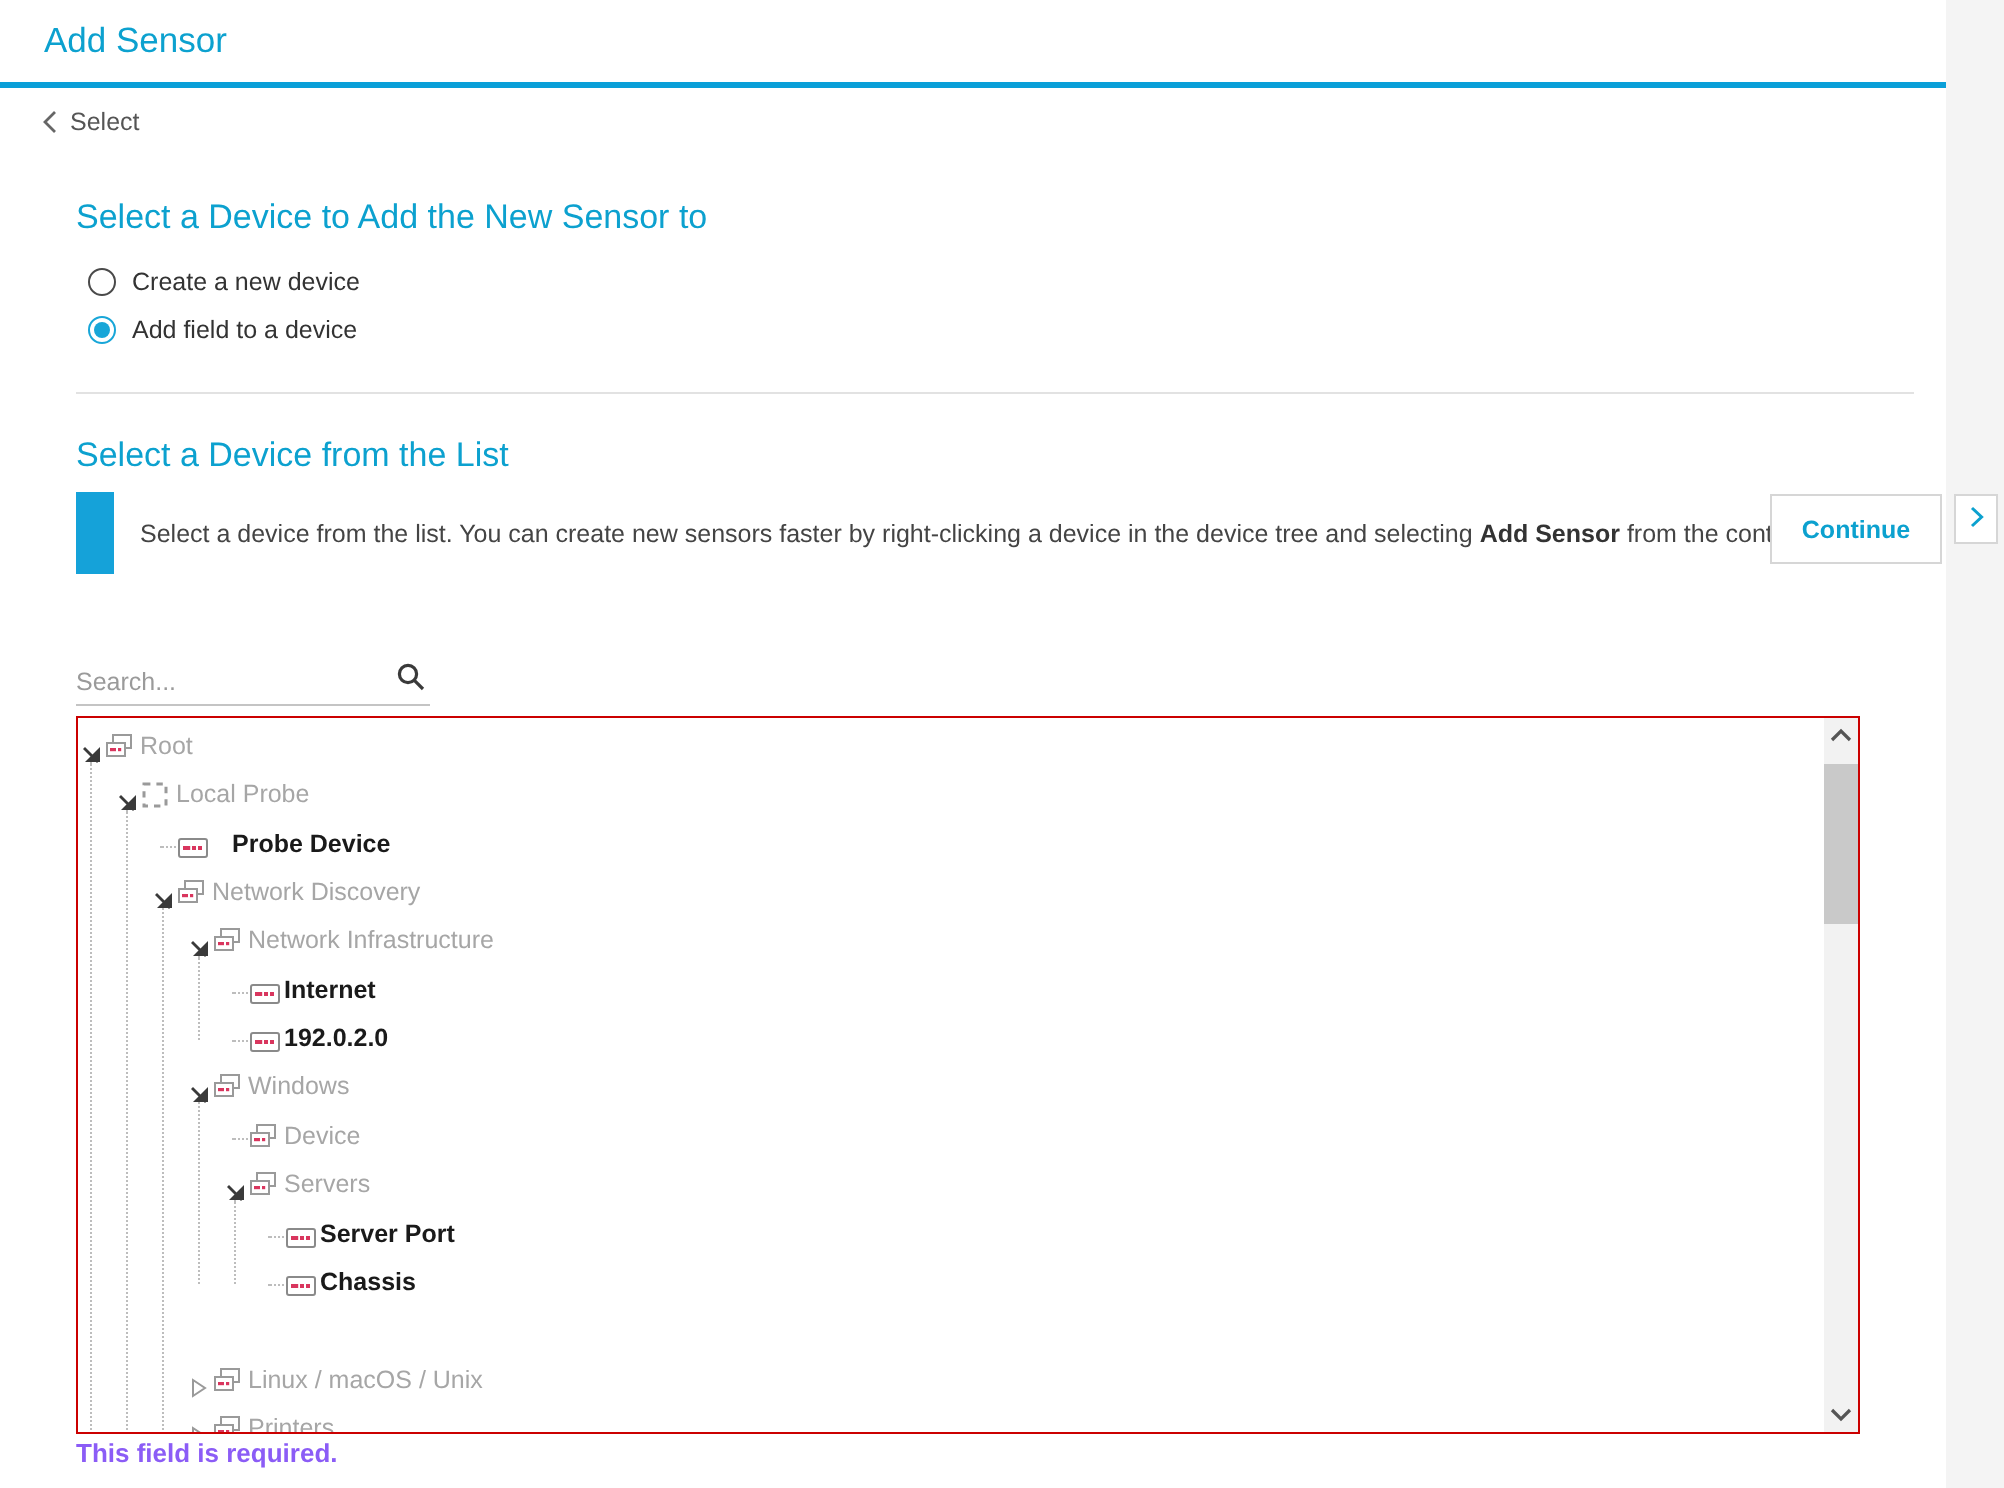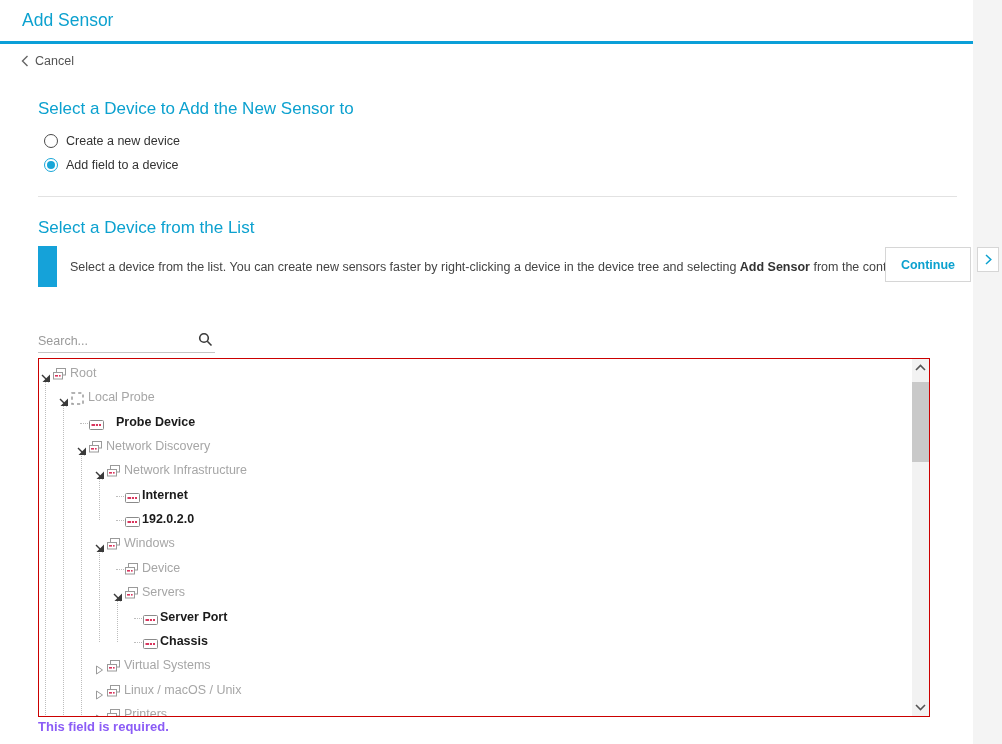--- a/index.html
+++ b/index.html
@@ -83,7 +83,7 @@
             <polyline points="6.5,1 1.5,6 6.5,11" fill="none" stroke="#666" stroke-width="1.4"></polyline>
           </svg>
       </span>
-      <span>Cancel</span>
+      <span>Select</span>
     </div>
 
     <div class="section-heading h-target">Select a Device to Add the New Sensor to</div>

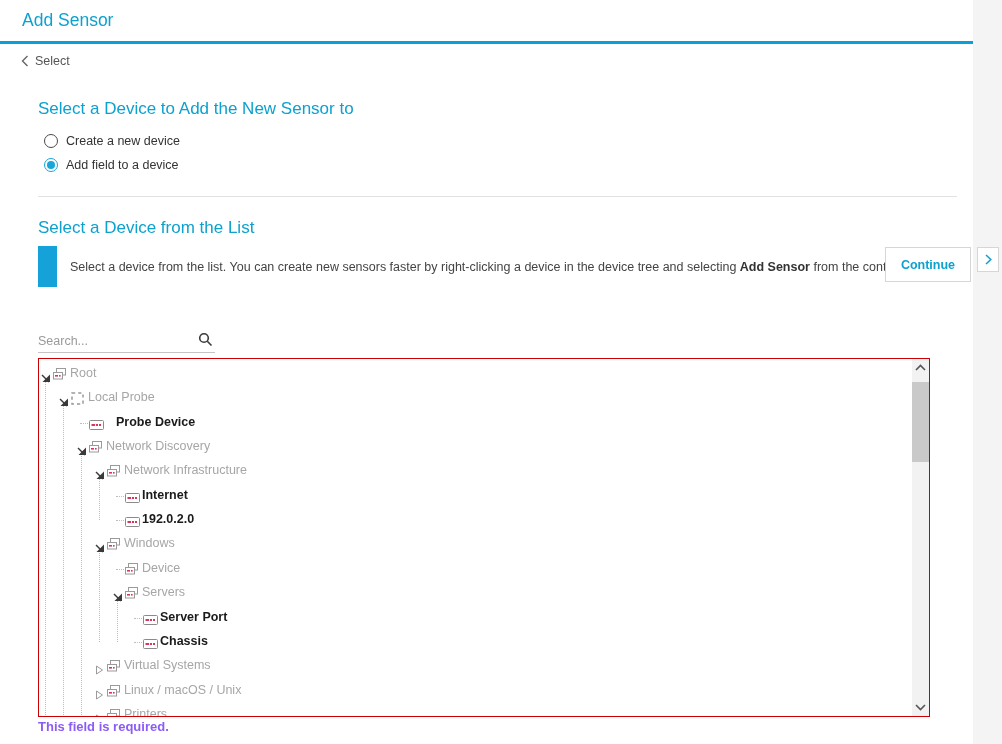--- a/index.html
+++ b/index.html
@@ -273,18 +273,6 @@
             </svg></span>
           <span class="tlabel strong" style="left: 121px;">Chassis</span>
         </div>
-        <div class="trow" style="top: 295.2px;">
-          <span class="arrow" style="left: 56px;"><svg width="9" height="10" viewBox="0 0 9 10">
-              <polygon points="1.5,1 7.5,5 1.5,9" fill="#fff" stroke="#9a9a9a"></polygon>
-            </svg></span>
-          <span class="ticon" style="left: 68px;"><svg width="13" height="13" viewBox="0 0 13 13">
-              <rect x="3.5" y="0.5" width="9" height="6.5" fill="#fff" stroke="#9a9a9a"></rect>
-              <rect x="0.5" y="4.5" width="9" height="6.5" fill="#fff" stroke="#9a9a9a"></rect>
-              <rect x="2" y="7" width="3" height="1.6" fill="#d9365e"></rect>
-              <rect x="6" y="7" width="1.6" height="1.6" fill="#d9365e"></rect>
-            </svg></span>
-          <span class="tlabel muted" style="left: 85px;">Virtual Systems</span>
-        </div>
         <div class="trow" style="top: 319.55px;">
           <span class="arrow" style="left: 56px;"><svg width="9" height="10" viewBox="0 0 9 10">
               <polygon points="1.5,1 7.5,5 1.5,9" fill="#fff" stroke="#9a9a9a"></polygon>

